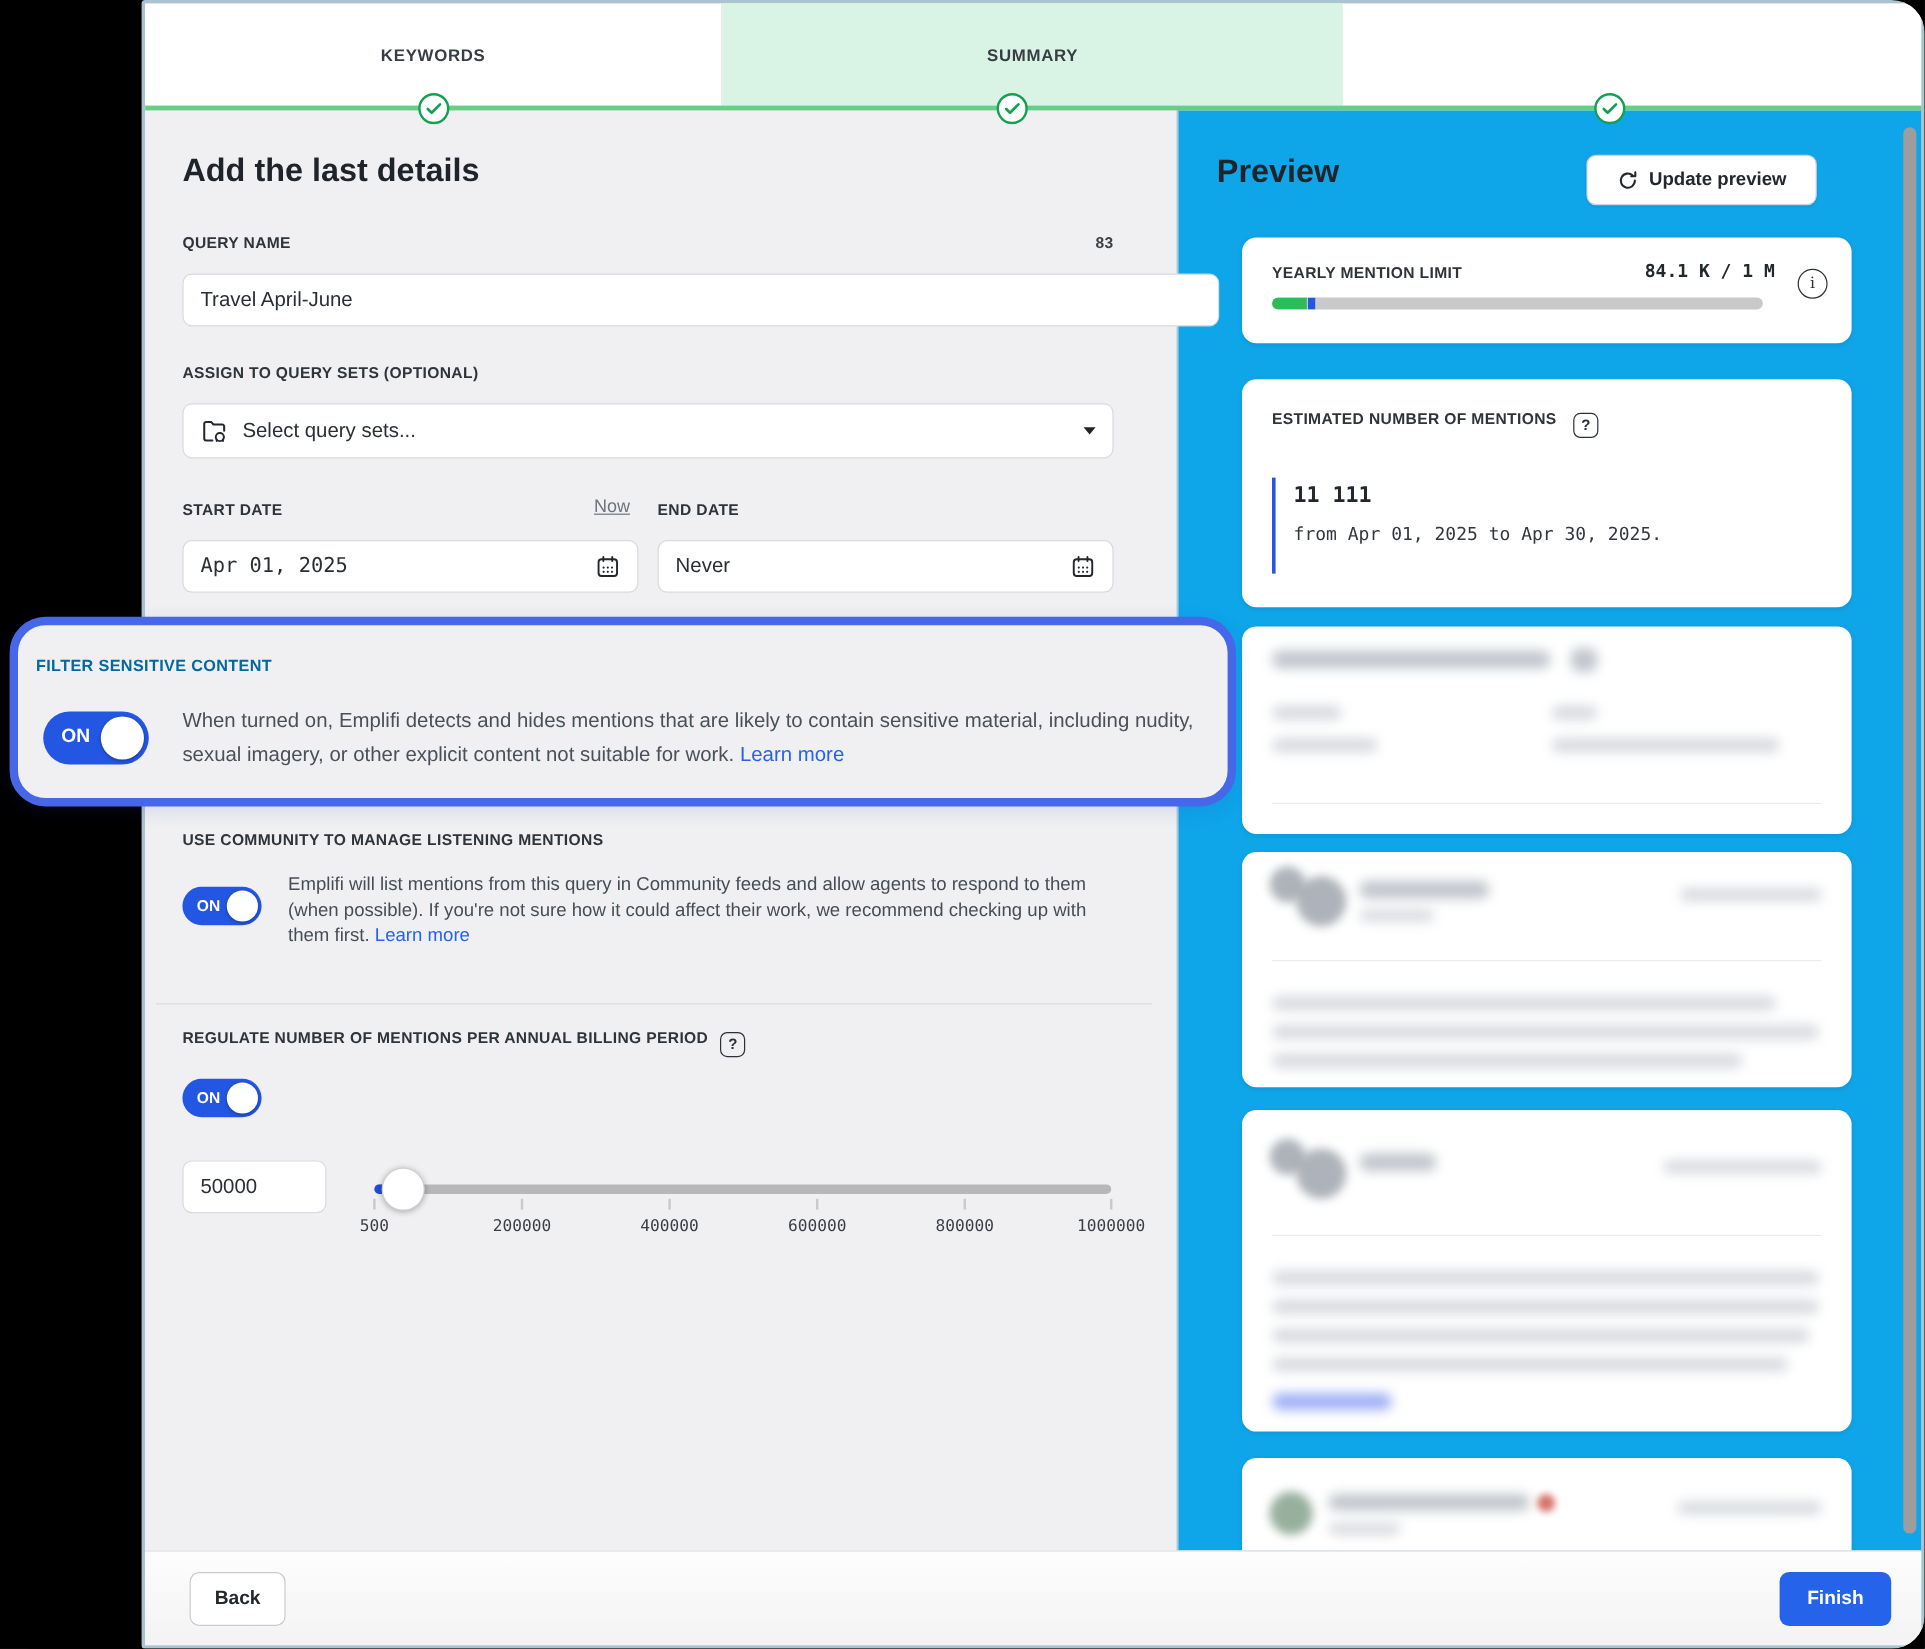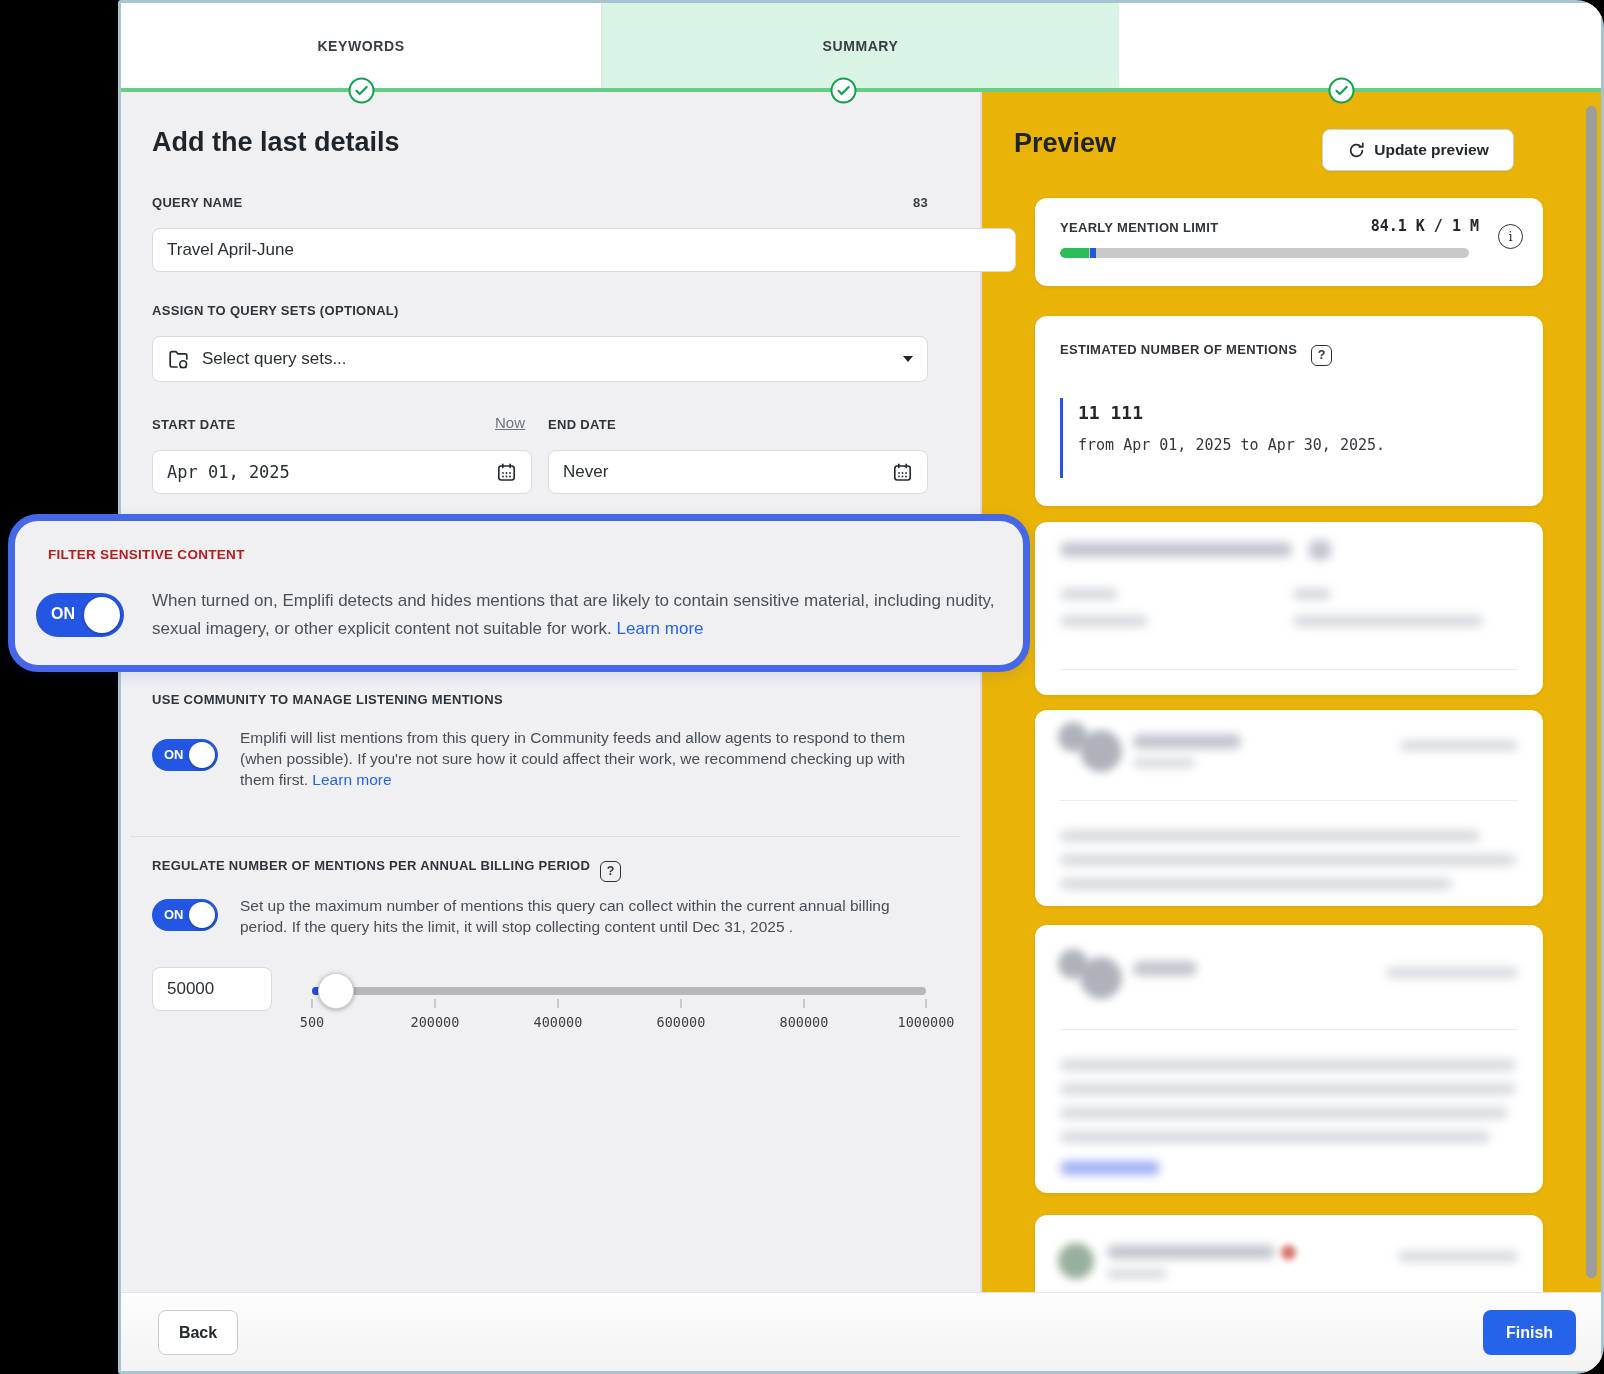--- a/index.html
+++ b/index.html
@@ -20,7 +20,7 @@
   .tab-check.c1{ left:227px; } .tab-check.c2{ left:709px; } .tab-check.c3{ left:1207px; }
   
   .form-panel { position:absolute; left:0; top:89px; width:860px; height:1200px; background:#f0f0f2; border-right:1px solid #dcdcdf; }
-  .preview-panel { position:absolute; left:860px; top:89px; width:620px; height:1200px; background:#eab308; overflow:hidden; }
+  .preview-panel { position:absolute; left:860px; top:89px; width:620px; height:1200px; background:#0ea5e9; overflow:hidden; }
   
   .flabel { position:absolute; font-size:13px; font-weight:bold; letter-spacing:0.3px; color:#2f343b; z-index:5; }
   .mono { font-family:"DejaVu Sans Mono",monospace; }

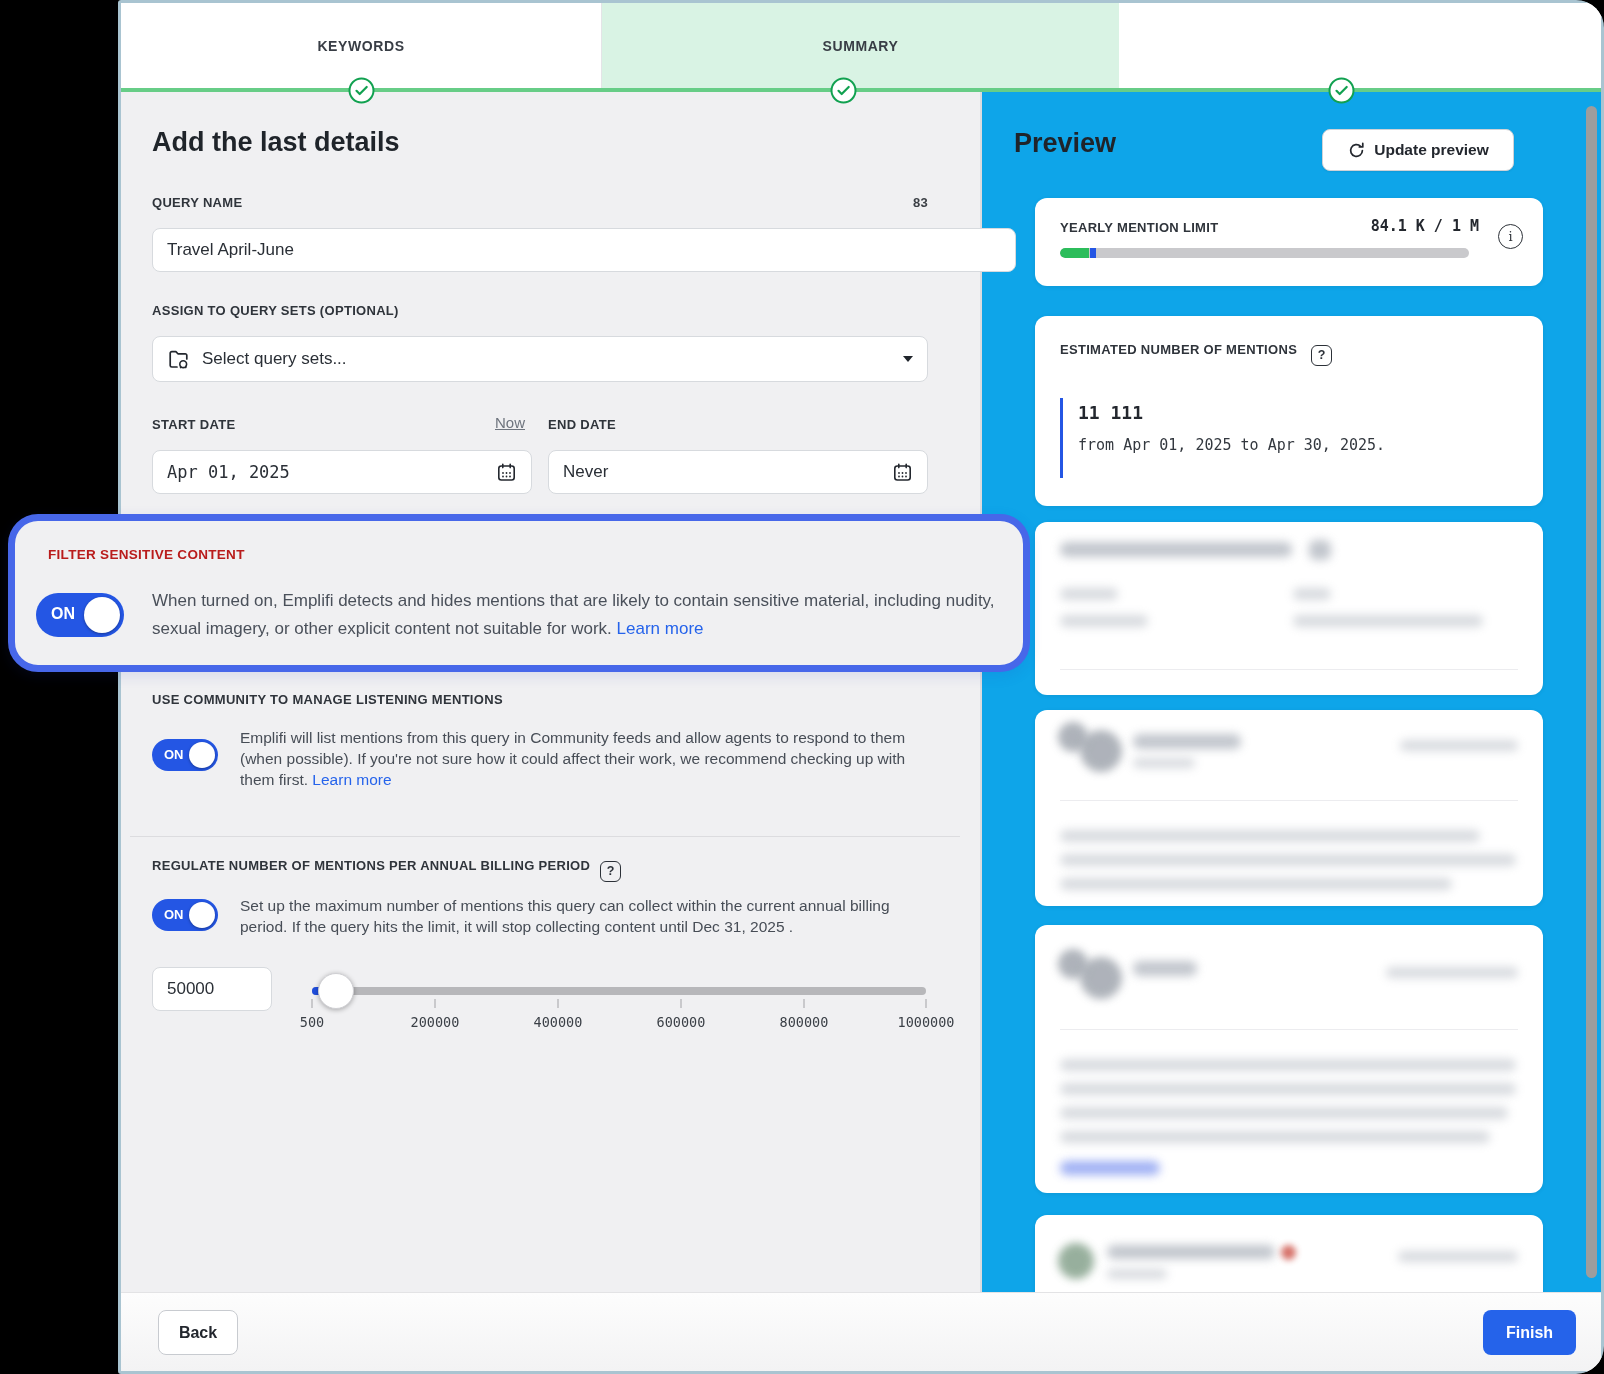--- a/index.html
+++ b/index.html
@@ -47,7 +47,7 @@
   
   .callout { position:absolute; left:-113px; top:511px; width:1022px; height:158px; background:#f0f0f2;
              border:7px solid #4767e9; border-radius:30px; z-index:40; box-shadow:0 4px 14px rgba(30,60,180,.12); }
-  .callout .flabel { left:33px; top:26px; font-size:13.5px; color:#b91c1c; }
+  .callout .flabel { left:15px; top:26px; font-size:13.5px; color:#0369a1; }
   .callout .para { left:137px; top:66px; width:872px; font-size:17px; line-height:27.5px; color:#4a505a; }
   
   .slider { position:absolute; left:185px; top:957px; width:630px; height:75px; z-index:5; }

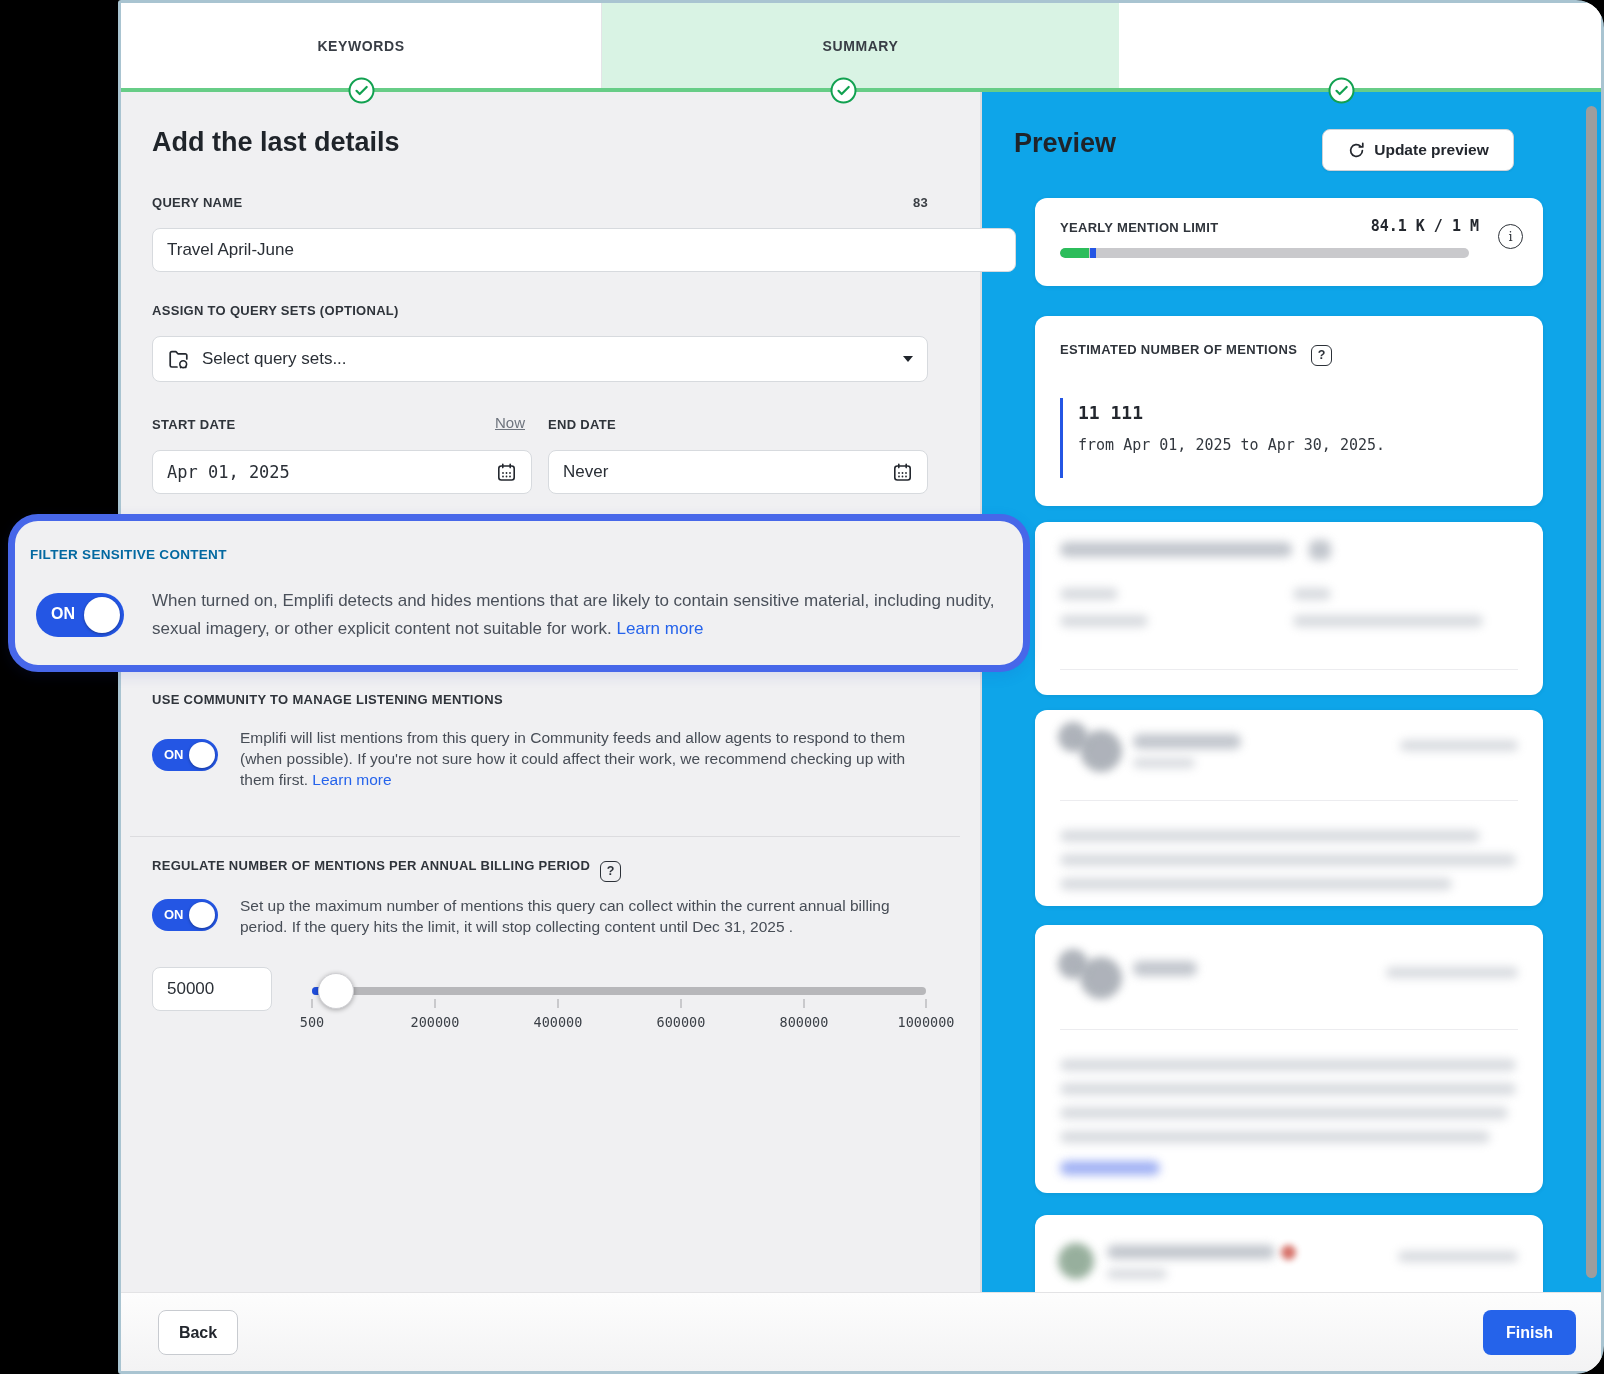--- a/index.html
+++ b/index.html
@@ -198,9 +198,6 @@
       <span class="t-on">ON</span>
       <span class="knob"></span>
     </div>
-    <p class="para" style="left:119px; top:892px; width:662px;">
-      <span>Set up the maximum number of mentions this query can collect within the current annual billing period. If the query hits the limit, it will stop collecting content until Dec 31, 2025 .</span>
-    </p>
 
     <div class="inputbox" style="left:31px; top:964px; width:120px; height:44px;">
       <input class="text mono" type="text" value="50000" style="">

